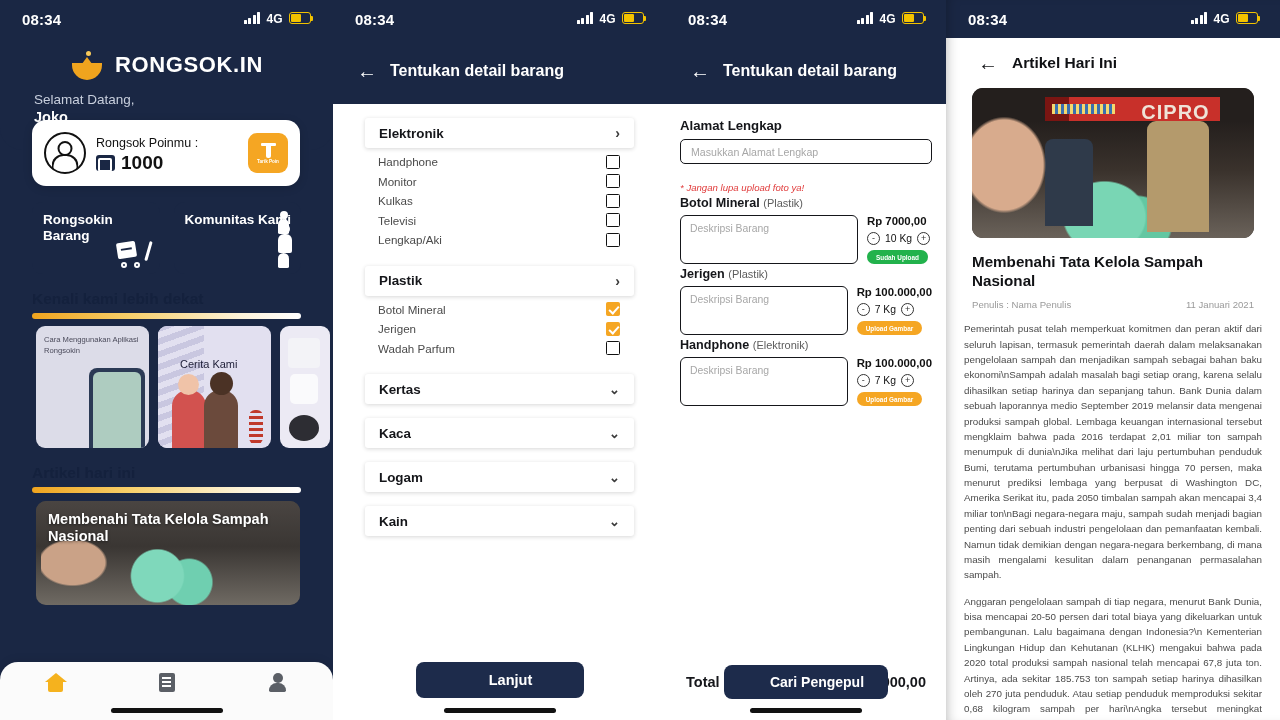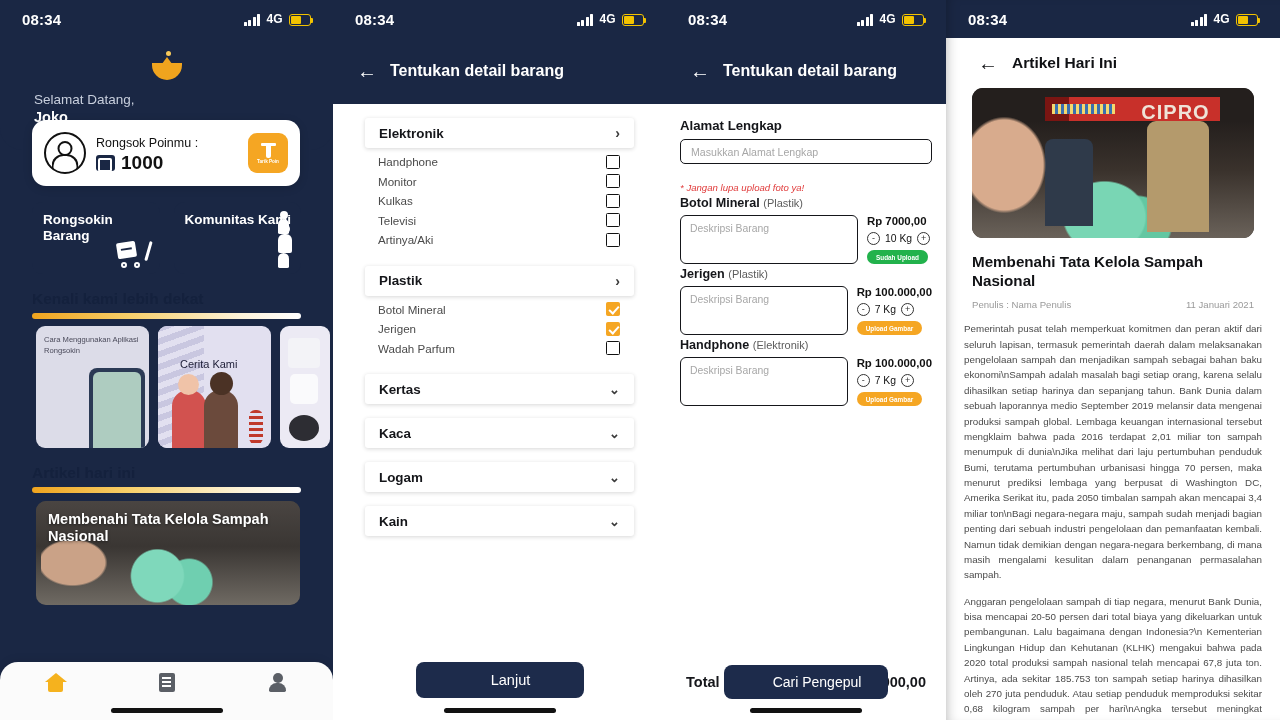--- a/index.html
+++ b/index.html
@@ -21,7 +21,7 @@
     color: #fff; font-size: 15px; font-weight: 700;
     letter-spacing: .2px;
   }
-  .sb-right { display: flex; align-items: flex-end; gap: 6px; }
+  .sb-right { display: flex; align-items: flex-start; gap: 6px; }
   .sig { display: flex; align-items: flex-end; gap: 1.5px; height: 12px; }
   .sig i { display:block; width: 3px; background: #fff; border-radius: .5px; }
   .sig i:nth-child(1){height:4px}.sig i:nth-child(2){height:6px}

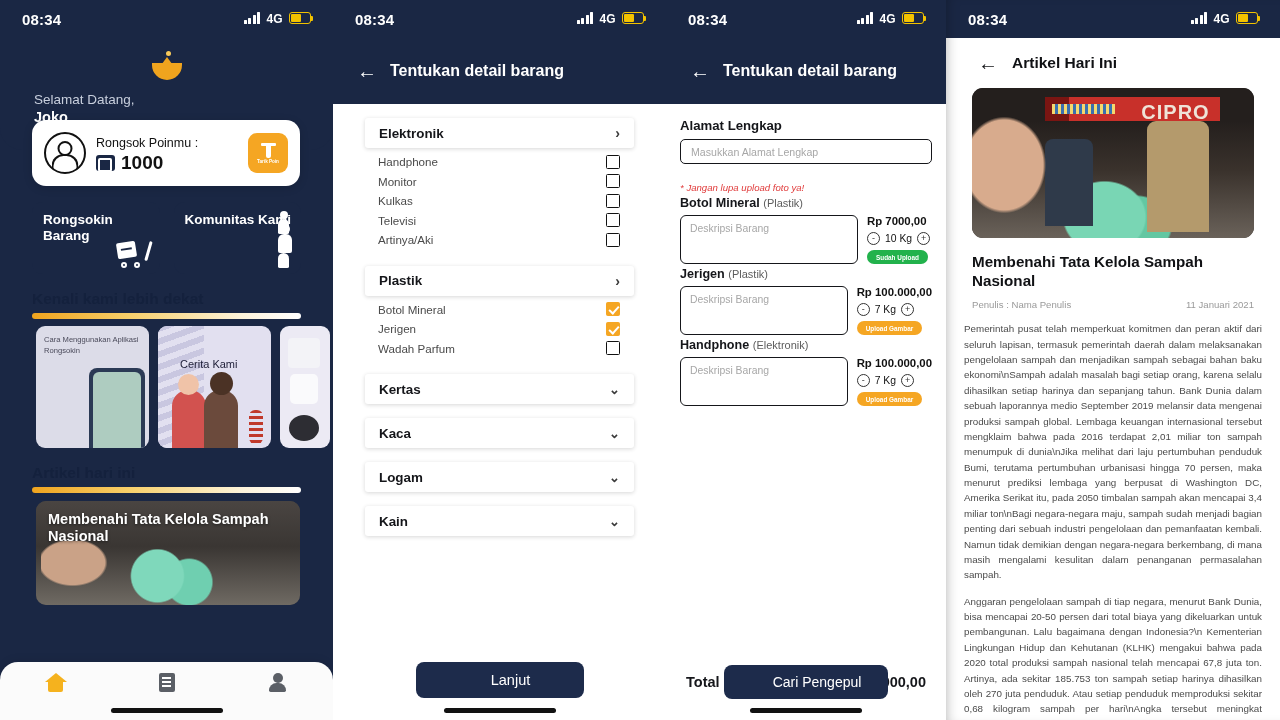--- a/index.html
+++ b/index.html
@@ -266,6 +266,7 @@
             <span class="tri"></span>
             <span class="dot"></span>
         </span>
+        <span class="brandname">RONGSOK.IN</span>
       </div>
 
       <div class="welcome">

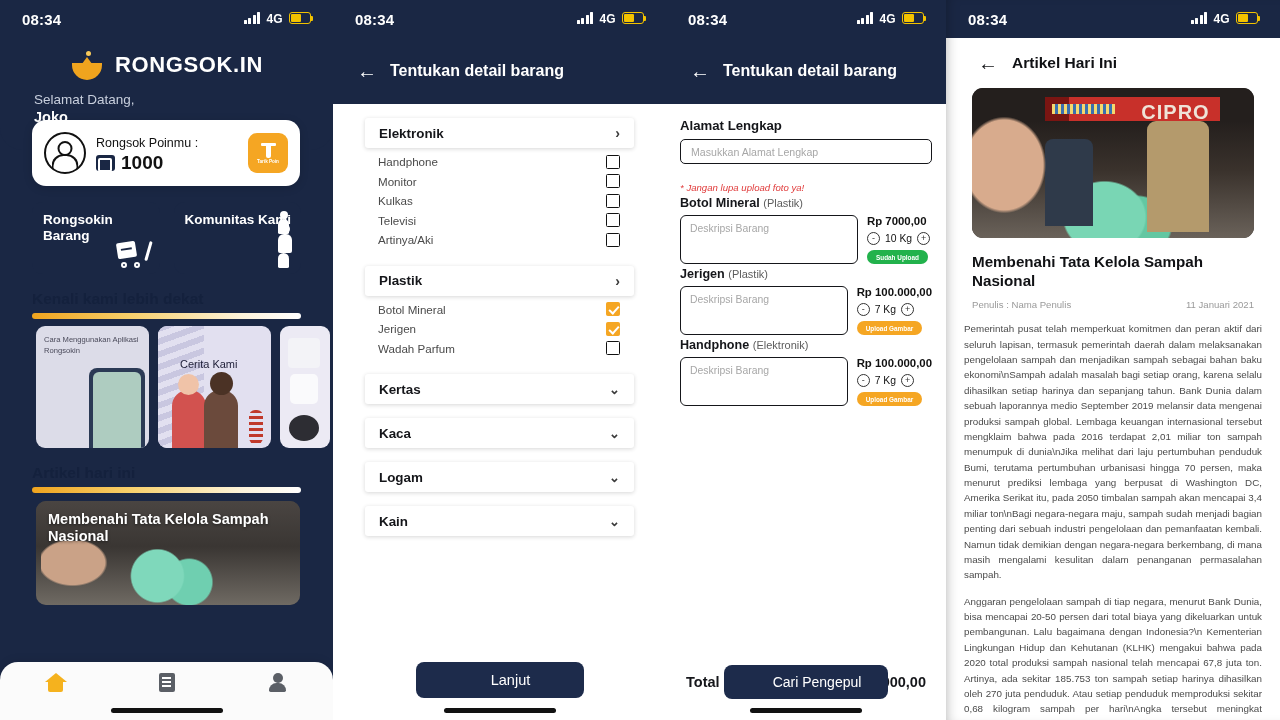--- a/index.html
+++ b/index.html
@@ -404,7 +404,7 @@
             <span class="cb"></span>
           </div>
           <div class="opt">
-            <span>Artinya/Aki</span>
+            <span>Lengkap/Aki</span>
             <span class="cb"></span>
           </div>
         </div>

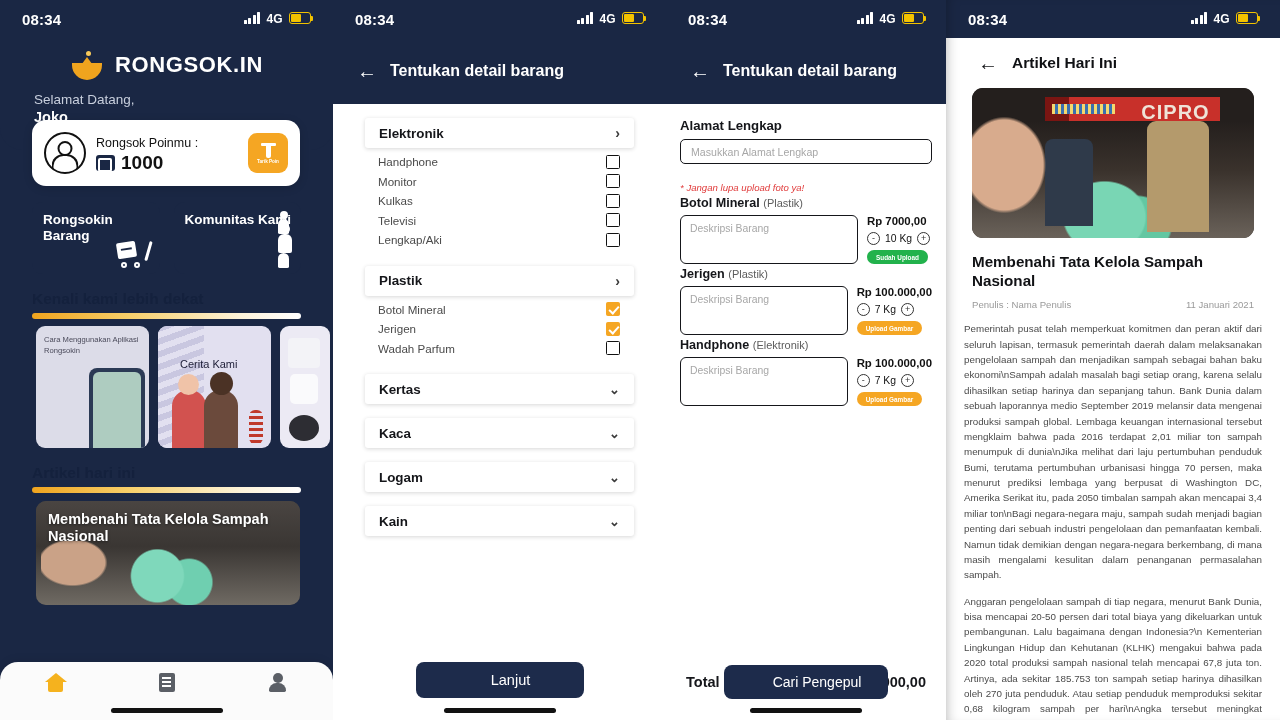--- a/index.html
+++ b/index.html
@@ -173,7 +173,7 @@
 
   .btn-primary { position:absolute; bottom: 22px; left: 50%; transform: translateX(-50%);
     width: 168px; height: 36px; background:#1d2b4b; color:#fff; border-radius: 8px;
-    display:flex; align-items:center; justify-content:center; font-size: 14.5px; font-weight:400;padding-left:22px; }
+    display:flex; align-items:center; justify-content:center; font-size: 14.5px; font-weight:700;padding-left:22px; }
 
   
   #p3 { left: 666px; width: 280px; }

